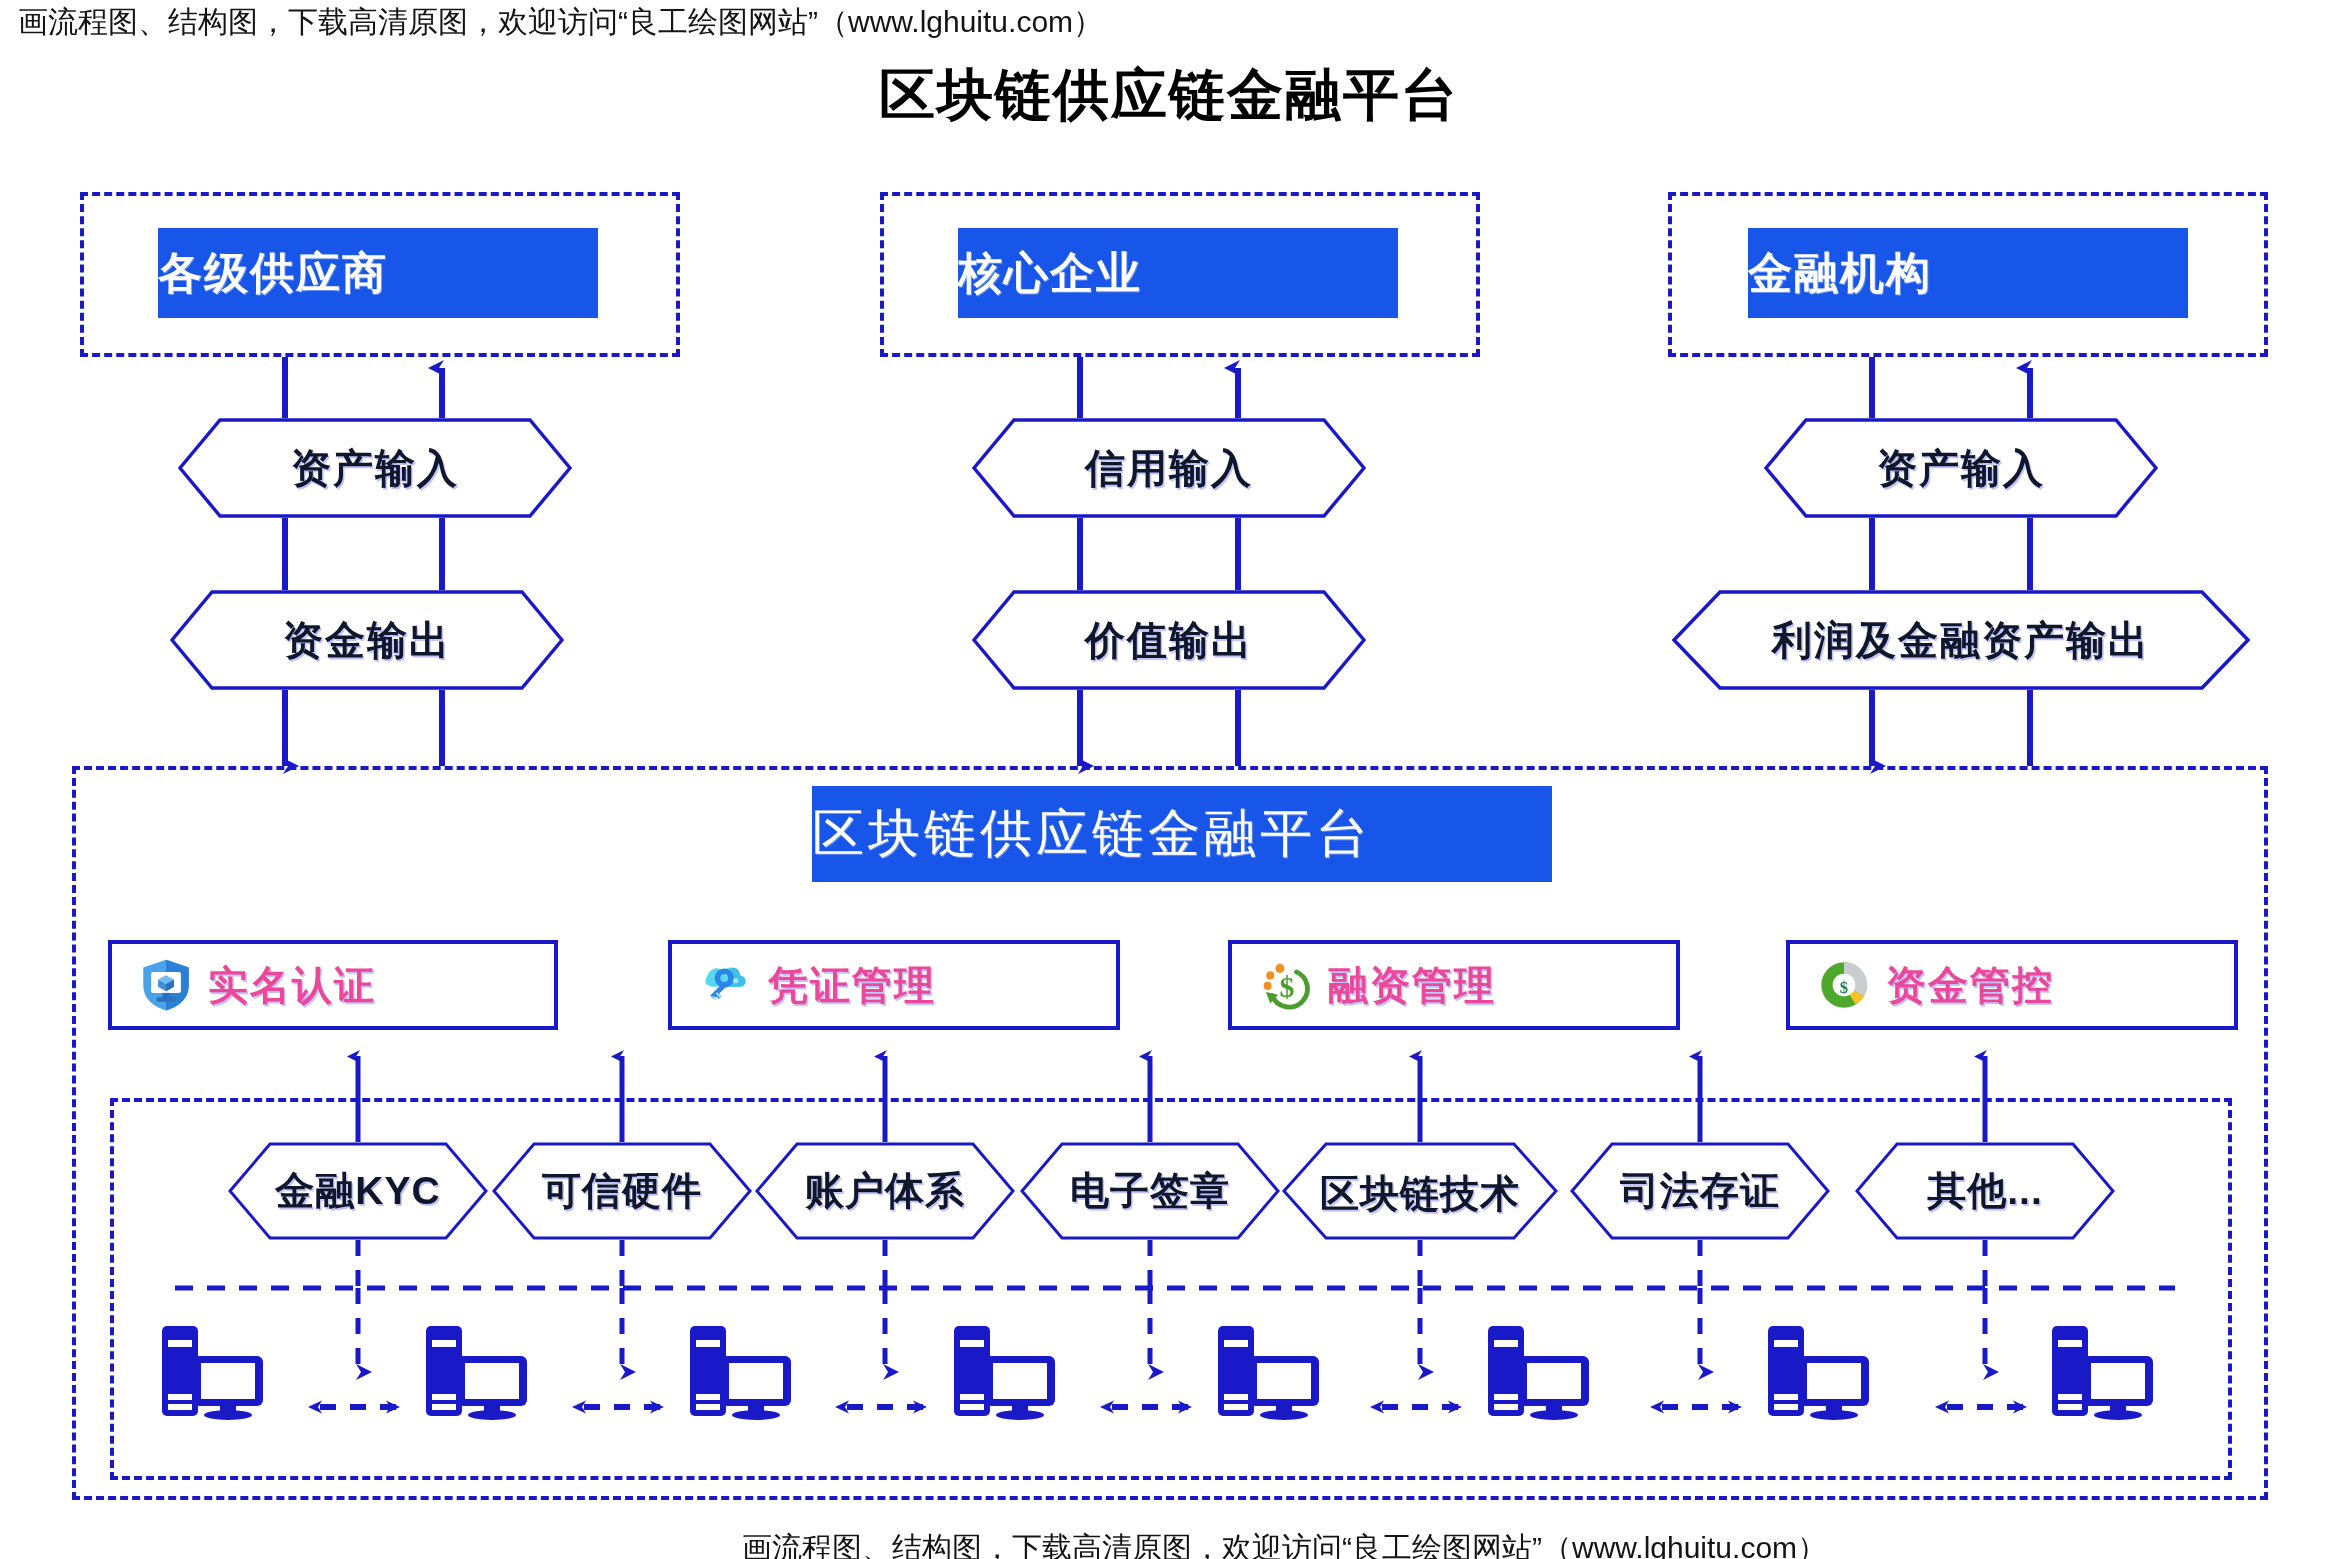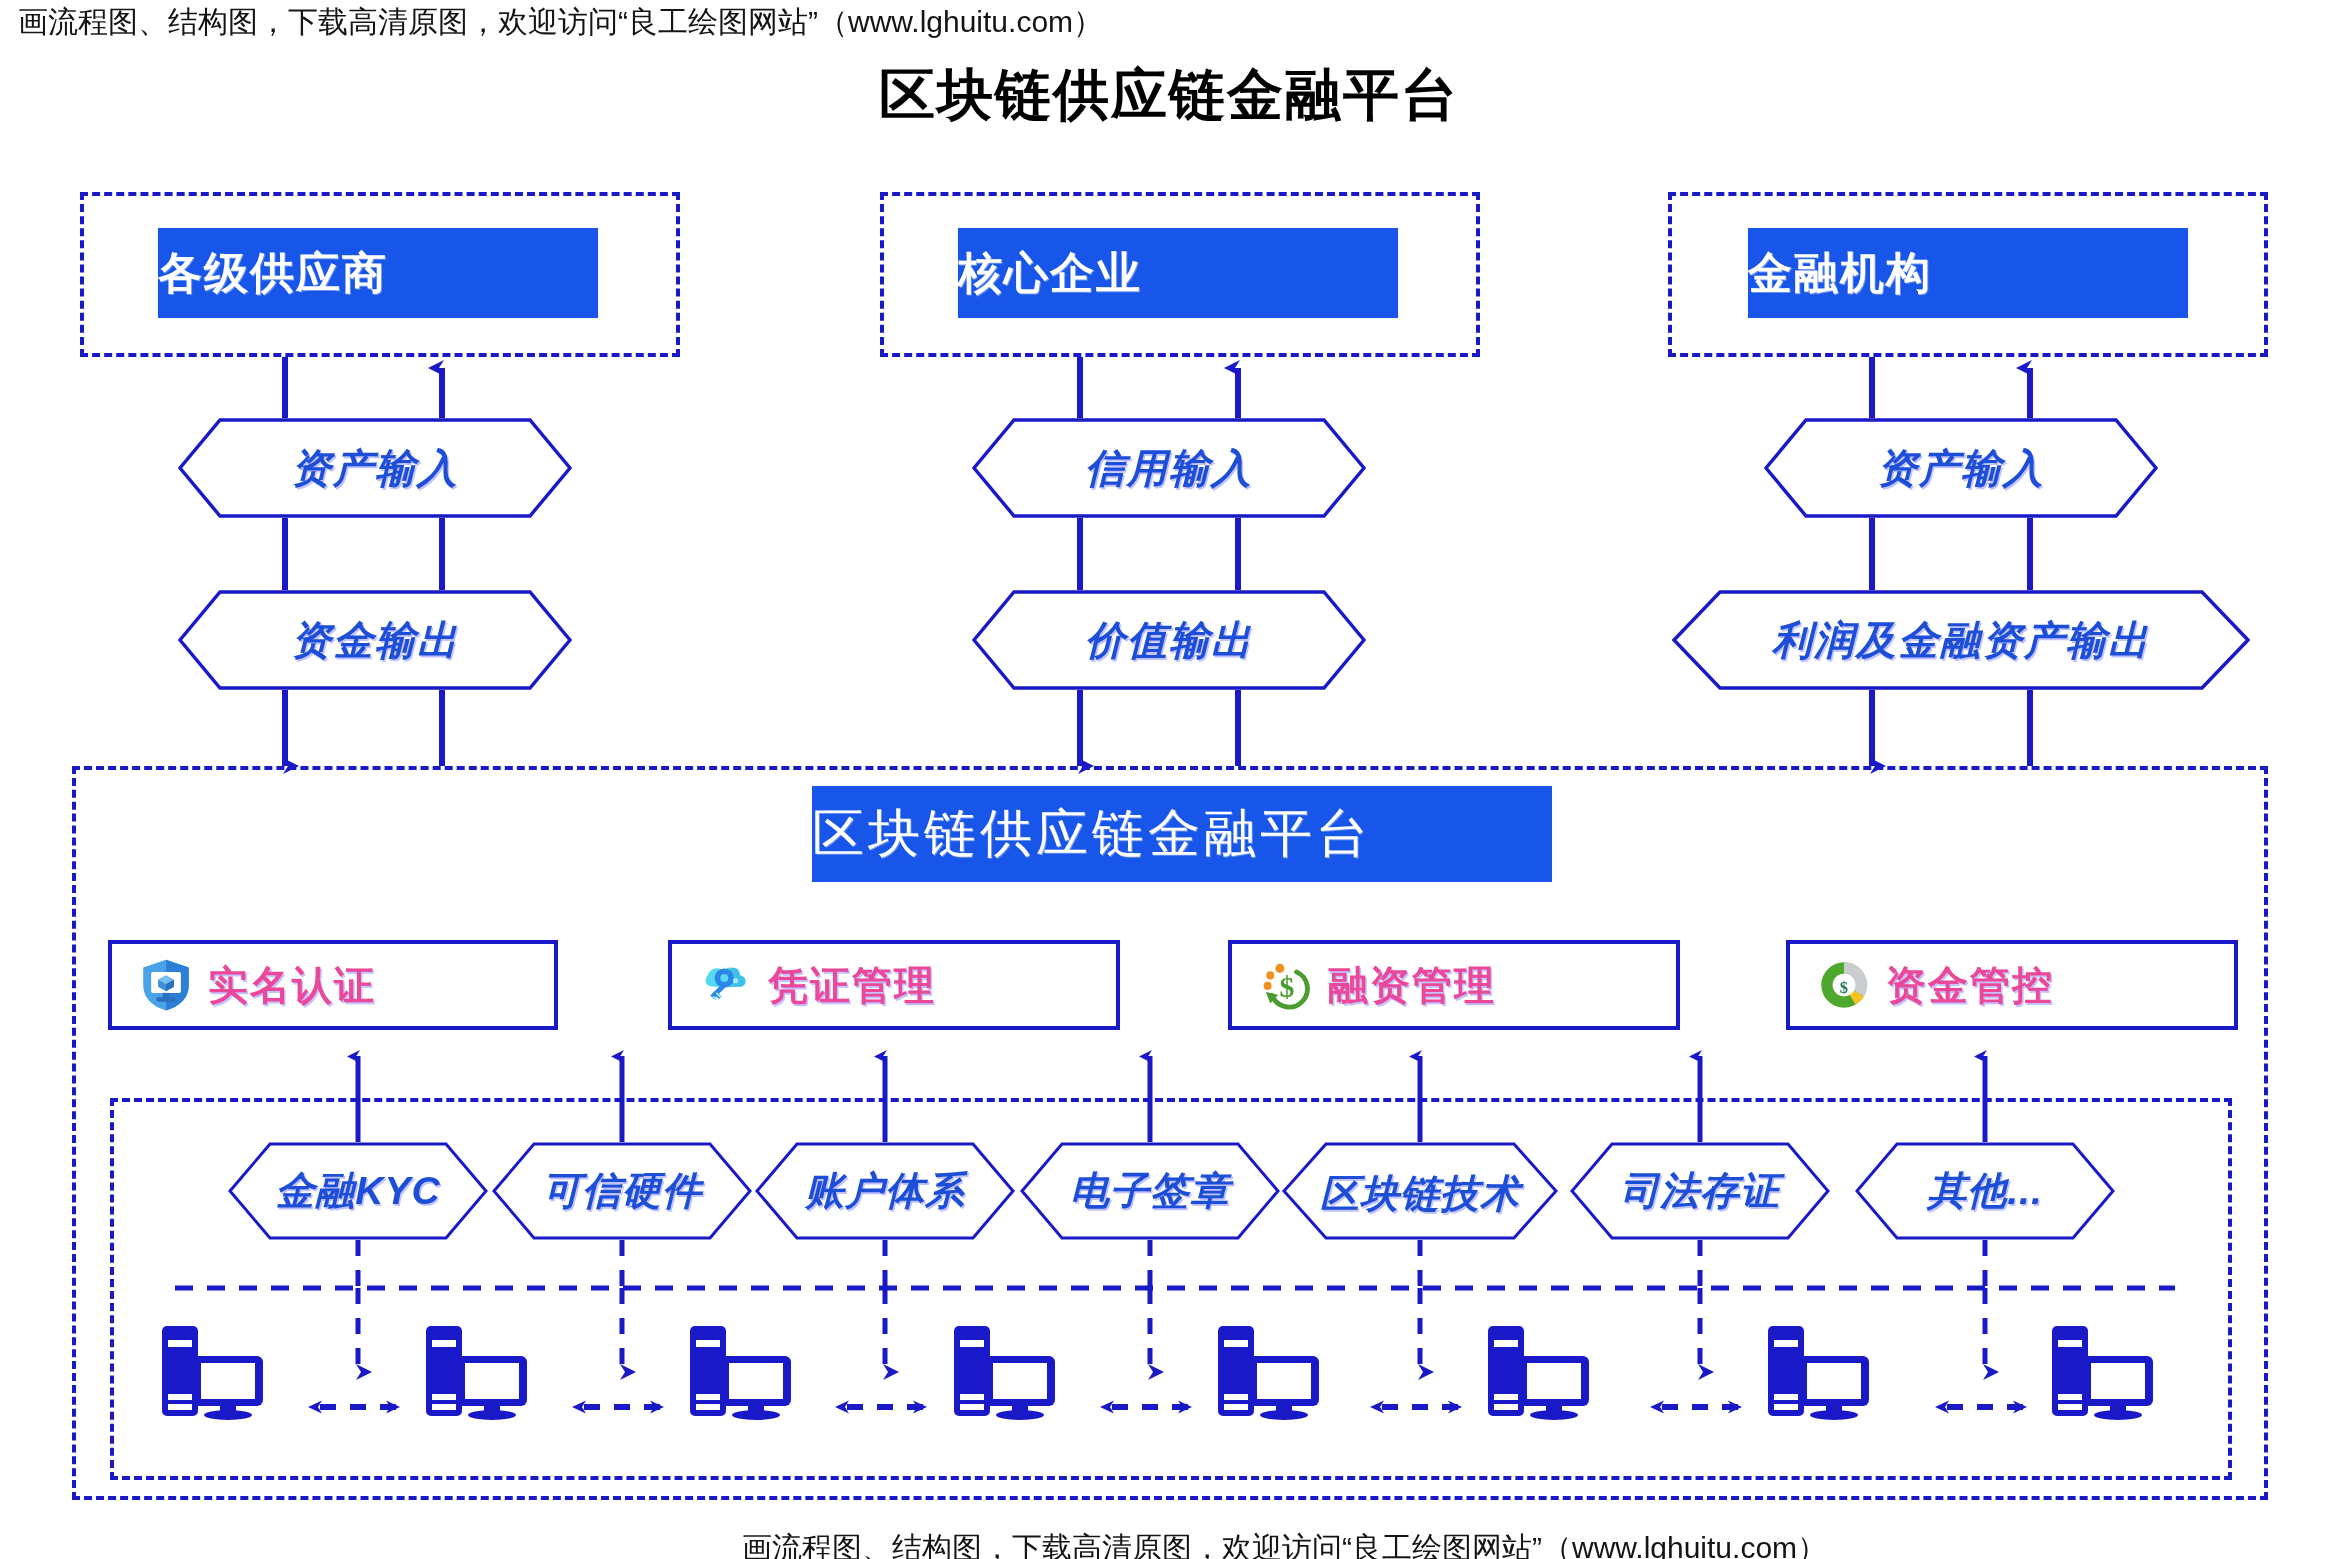--- a/index.html
+++ b/index.html
@@ -70,9 +70,8 @@
   .hex-wrap > .hex-label {
     position: absolute; inset: 0;
     display:flex; align-items:center; justify-content:center;
-    color:#1d4ed8; font-weight:bold; white-space:nowrap;
+    color:#0f172a; font-weight:bold; white-space:nowrap;
     text-shadow: 1.5px 1.5px 0 rgba(120,120,255,.45);
-    font-style: italic;
   }
   .flow-hex .hex-label { font-size: 40px; letter-spacing: 2px; }
   .tech-hex .hex-label { font-size: 39px; letter-spacing: 1px; }

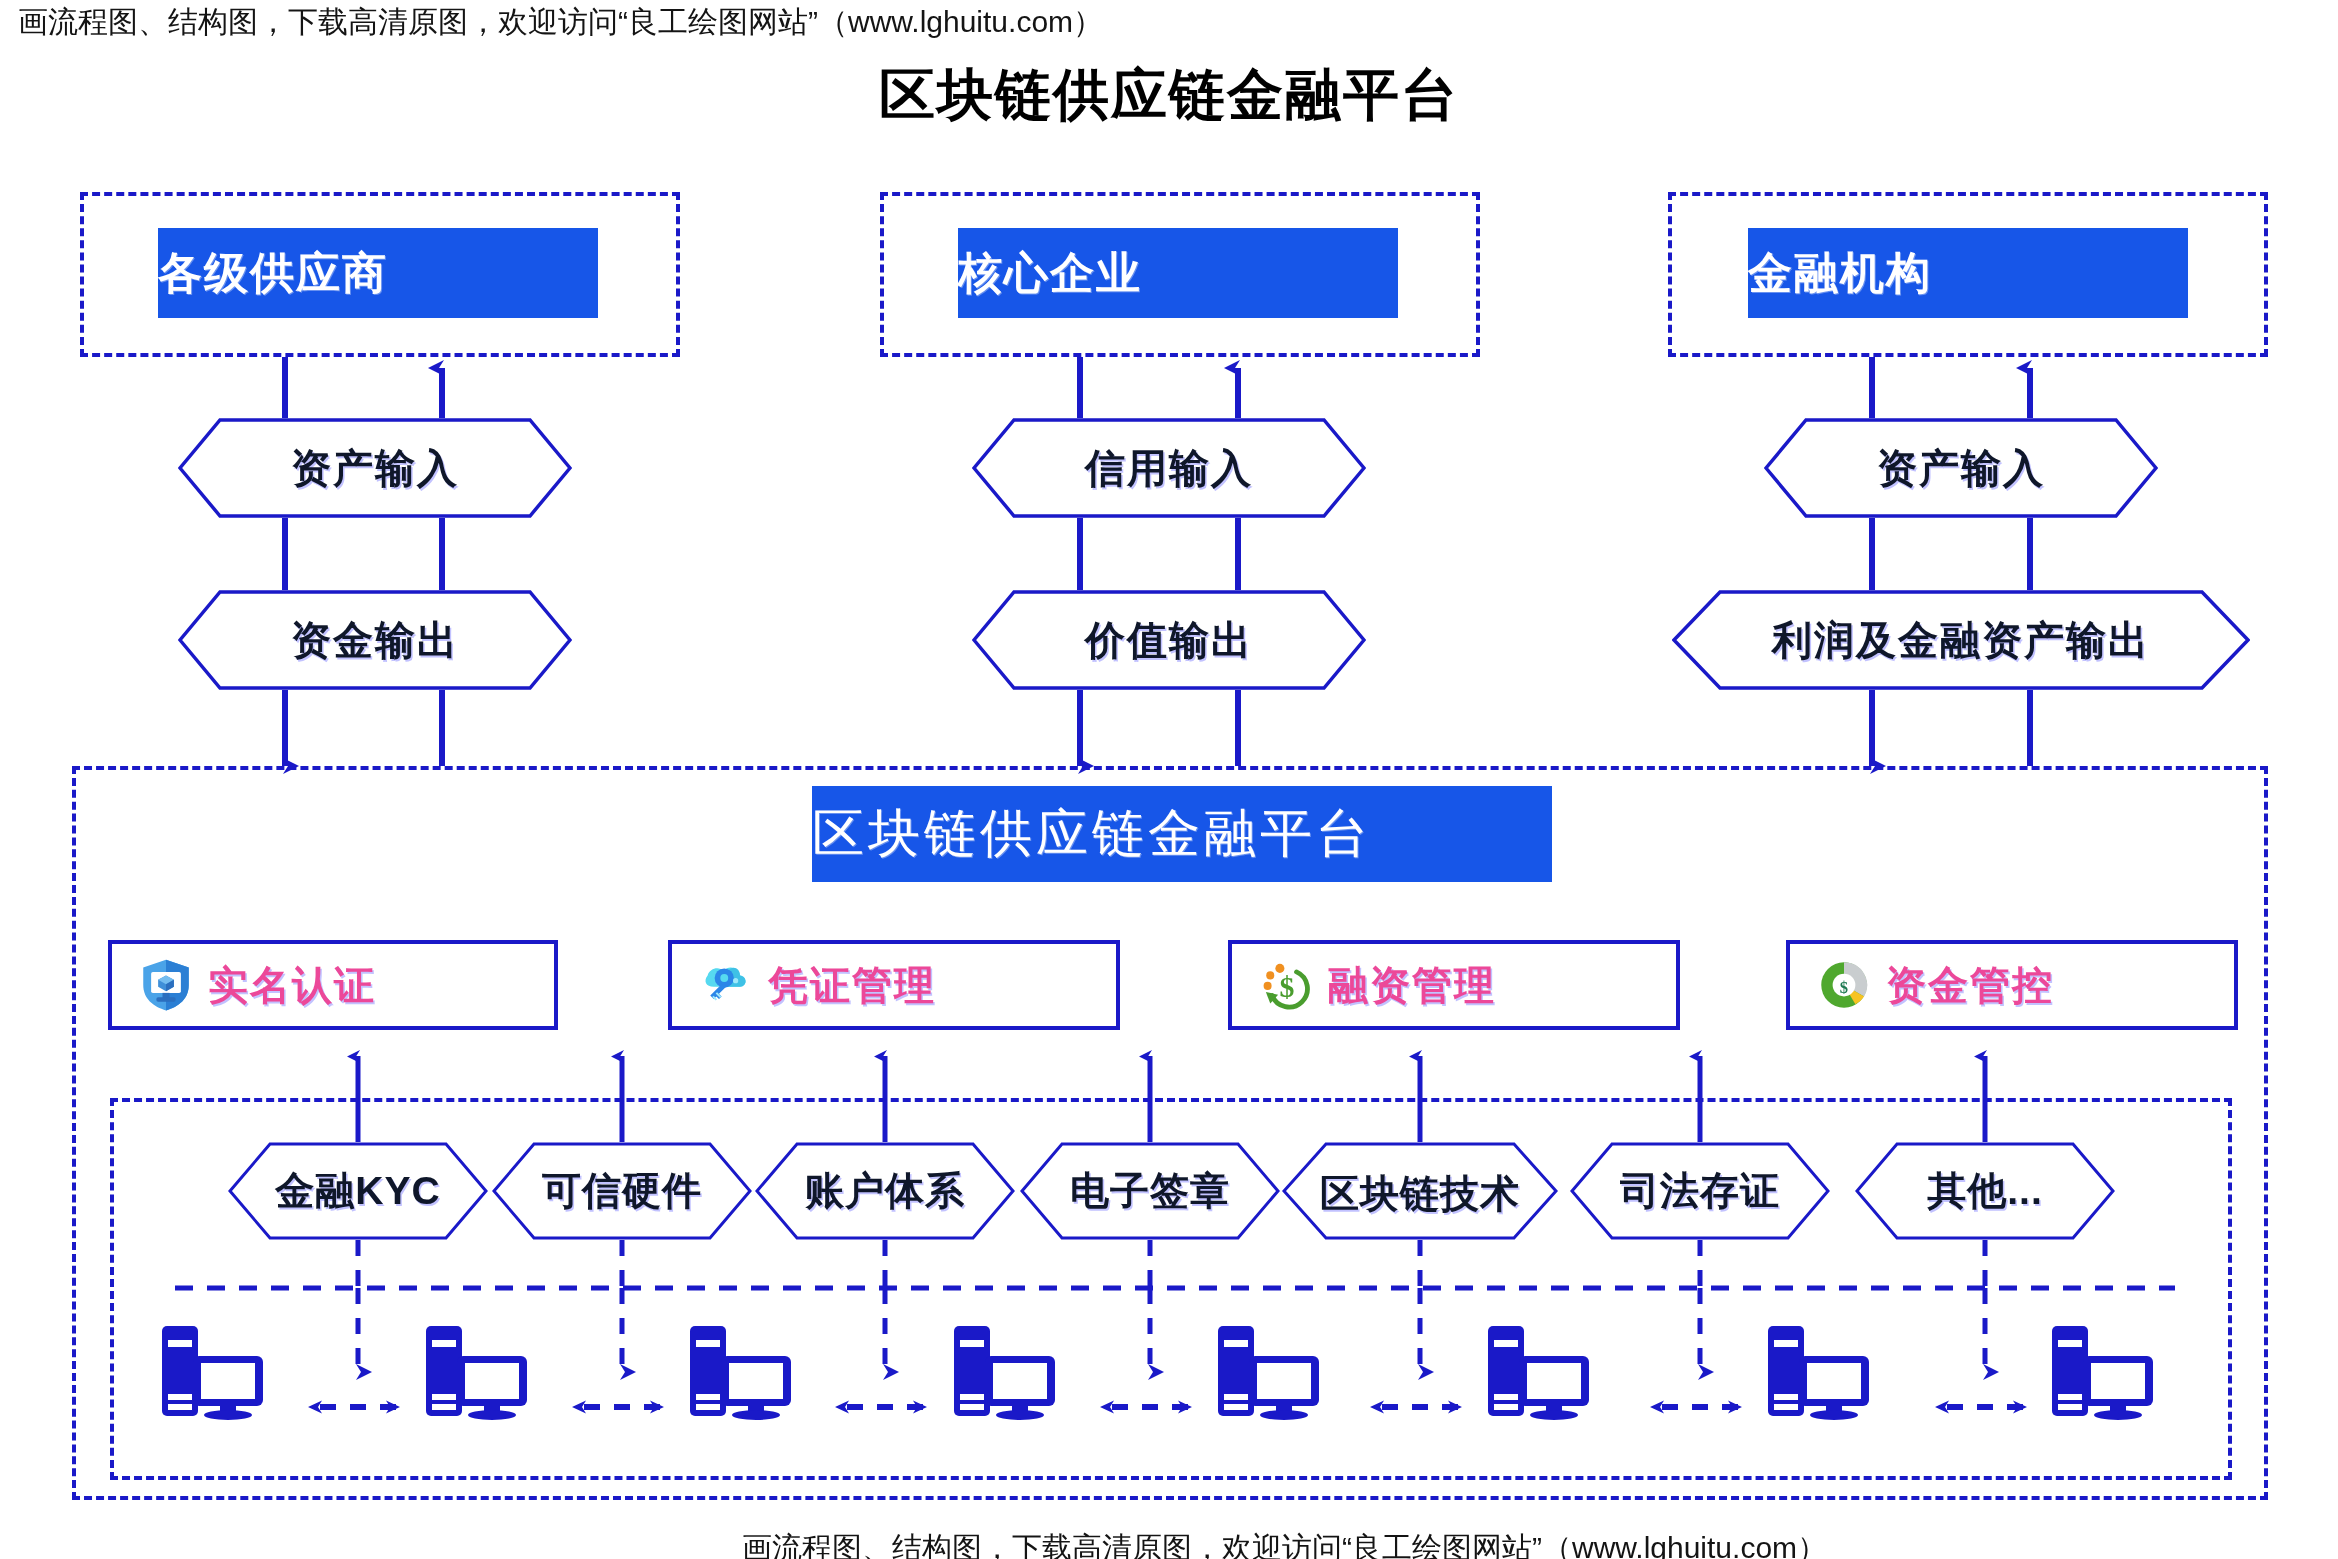--- a/index.html
+++ b/index.html
@@ -222,7 +222,7 @@
     </svg>
     <div class="hex-label">资产输入</div>
   </div>
-  <div class="hex-wrap flow-hex" style="left:178px; top:590px; width:394px; height:100px;">
+  <div class="hex-wrap flow-hex" style="left:170px; top:590px; width:394px; height:100px;">
     <svg width="394" height="100" viewBox="0 0 394 100">
       <polygon points="42,2 352,2 392,50 352,98 42,98 2,50" fill="#ffffff" stroke="#1a19c8" stroke-width="3.5"></polygon>
     </svg>

